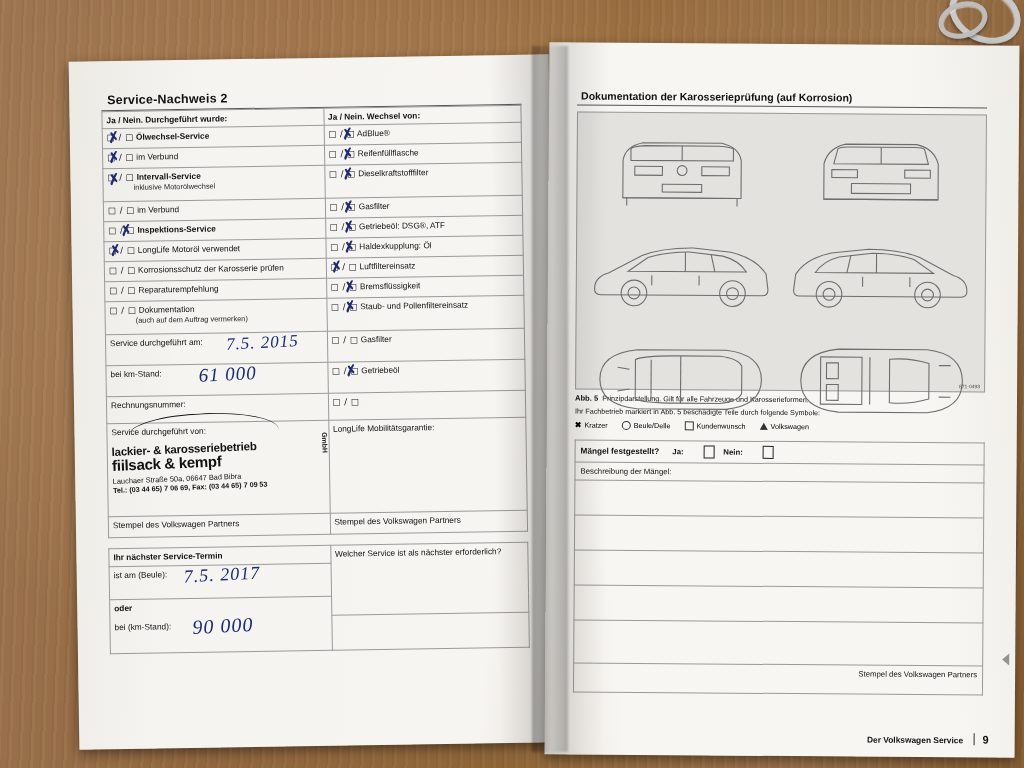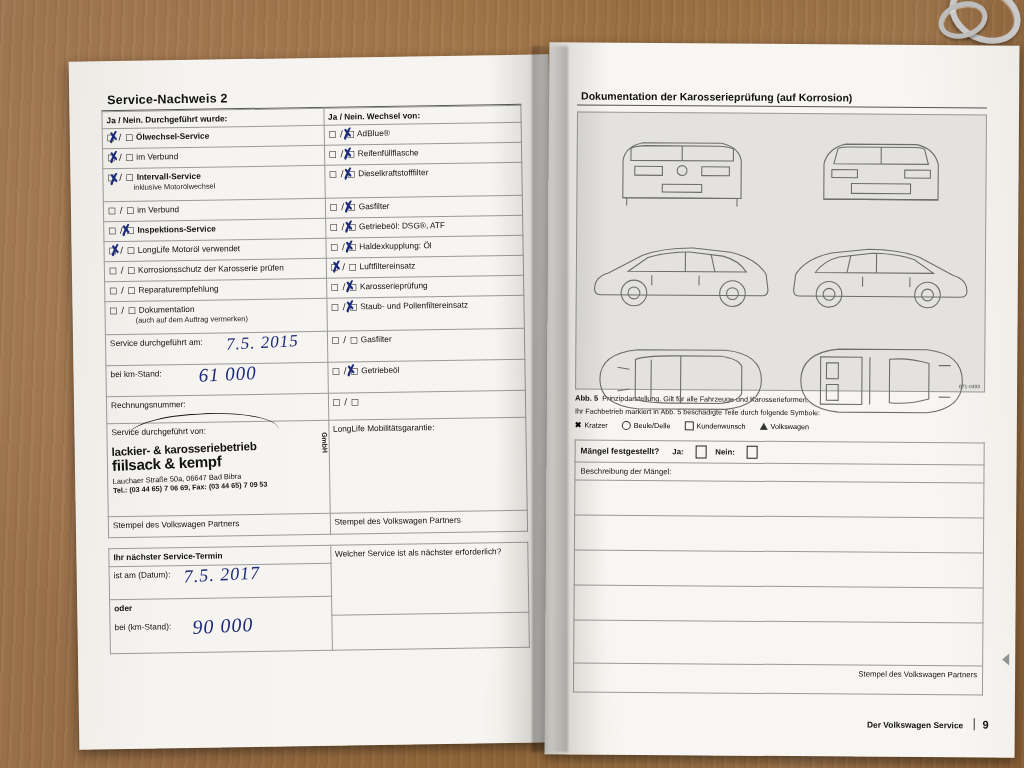--- a/index.html
+++ b/index.html
@@ -269,7 +269,7 @@
               <span class="cb">□ / □</span> <span>Reparaturempfehlung</span>
             </td>
             <td class="cell-rel">
-              <span class="cb">□ / □</span> <span>Karosserieprüfung</span>
+              <span class="cb">□ / □</span> <span>Bremsflüssigkeit</span>
               <span class="hand-x" style="left:17px;top:0px;">✗</span>
             </td>
           </tr>

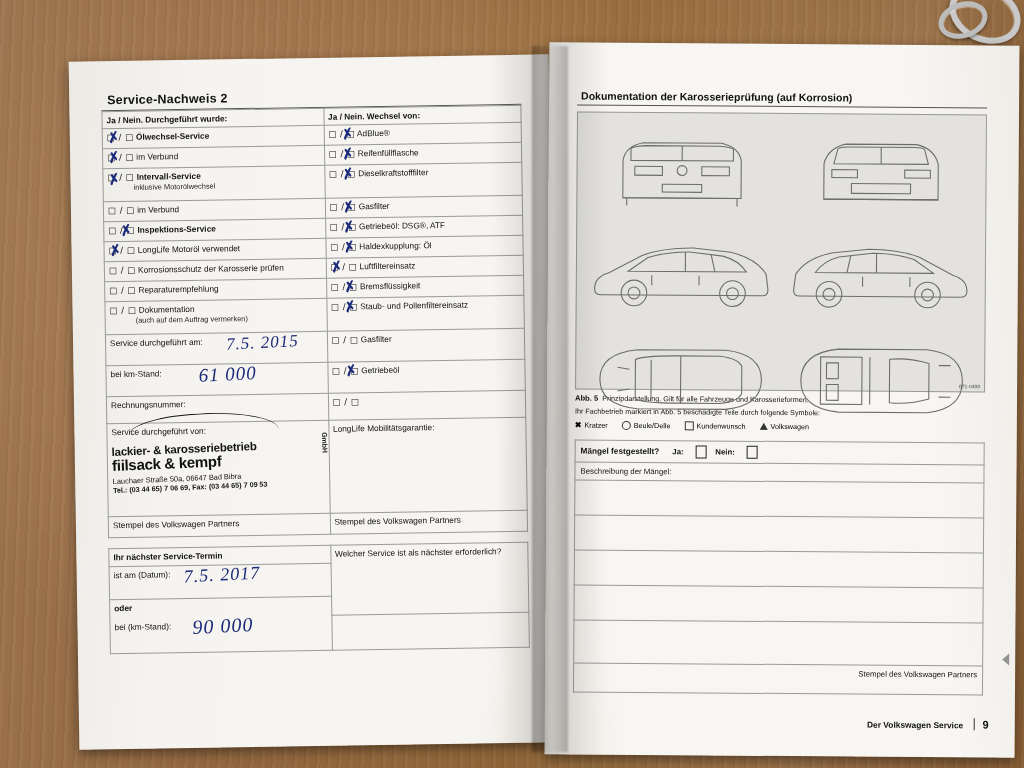--- a/index.html
+++ b/index.html
@@ -148,7 +148,7 @@
   table.def{border-collapse:collapse;width:100%;margin-top:10px;table-layout:fixed;}
   table.def td{border:1px solid #9a9a9a;font-size:7.8px;padding:4px 5px;color:#111;vertical-align:top;}
   .maengel-head{font-weight:bold;font-size:8.2px;}
-  .jn{display:inline-flex;align-items:center;gap:12px;font-size:7.8px;font-weight:bold;text-align:center;}
+  .jn{display:inline-flex;align-items:center;gap:20px;font-size:7.8px;font-weight:bold;text-align:center;}
   .box{width:9px;height:11px;border:1.2px solid #222;display:inline-block;}
   .blank{height:26px;}
   .stamp2{font-size:7.4px;text-align:right;padding-right:6px;}

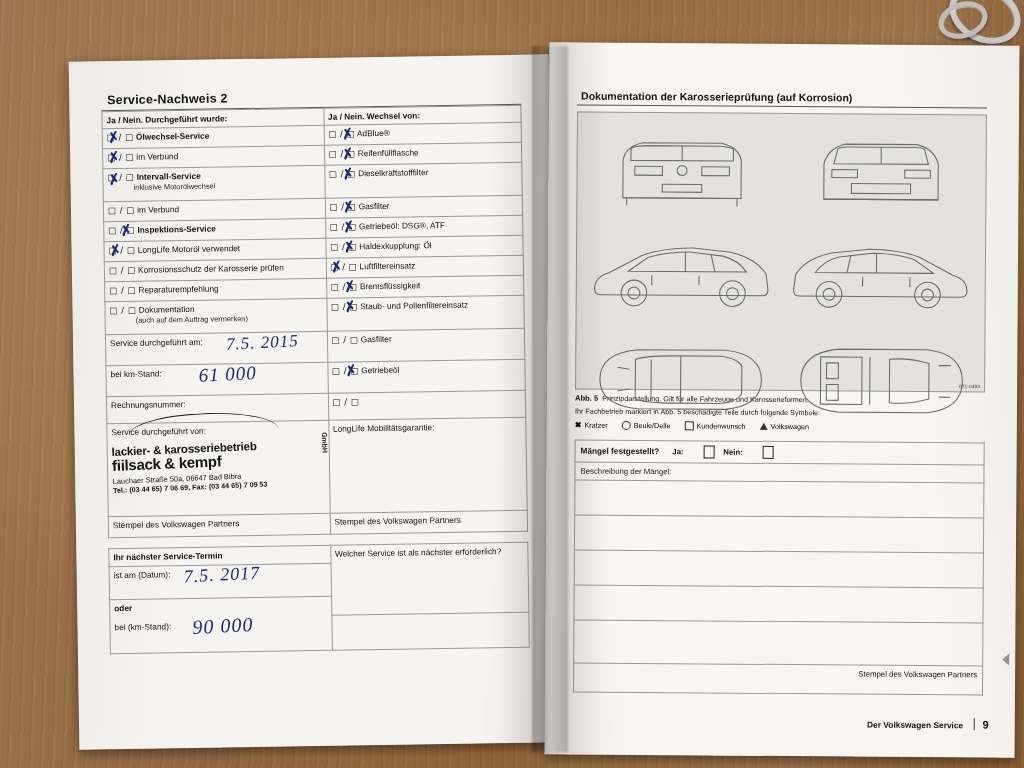--- a/index.html
+++ b/index.html
@@ -349,7 +349,7 @@
           </tr>
           <tr>
             <td class="cell-rel" style="height:26px">
-              <span>ist am (Datum):</span>
+              <span>ist am (Beule):</span>
               <span class="hand" style="position:absolute;left:74px;top:-2px;font-size:18px;">7.5. 2017</span>
             </td>
           </tr>

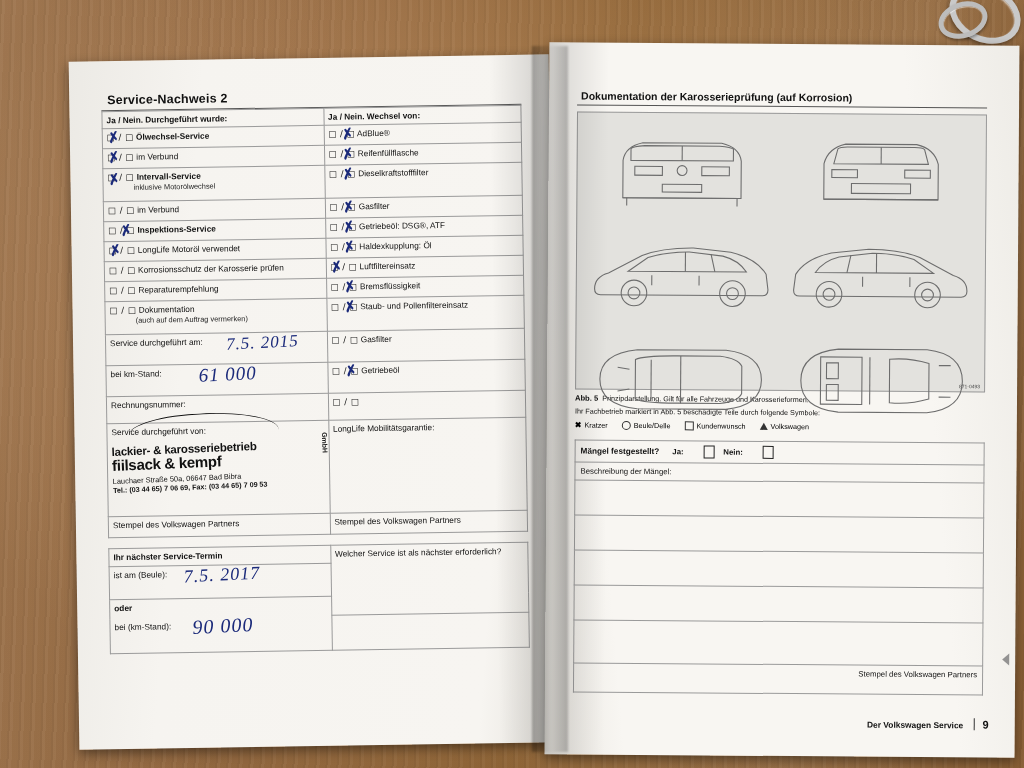--- a/index.html
+++ b/index.html
@@ -153,7 +153,7 @@
   .blank{height:26px;}
   .stamp2{font-size:7.4px;text-align:right;padding-right:6px;}
   .r-footer{
-    position:absolute;right:26px;bottom:27px;font-size:8.4px;font-weight:bold;color:#111;
+    position:absolute;right:26px;bottom:12px;font-size:8.4px;font-weight:bold;color:#111;
   }
   .r-footer .pgnum{
     display:inline-block;margin-left:8px;padding-left:8px;border-left:1px solid #333;font-size:11px;

